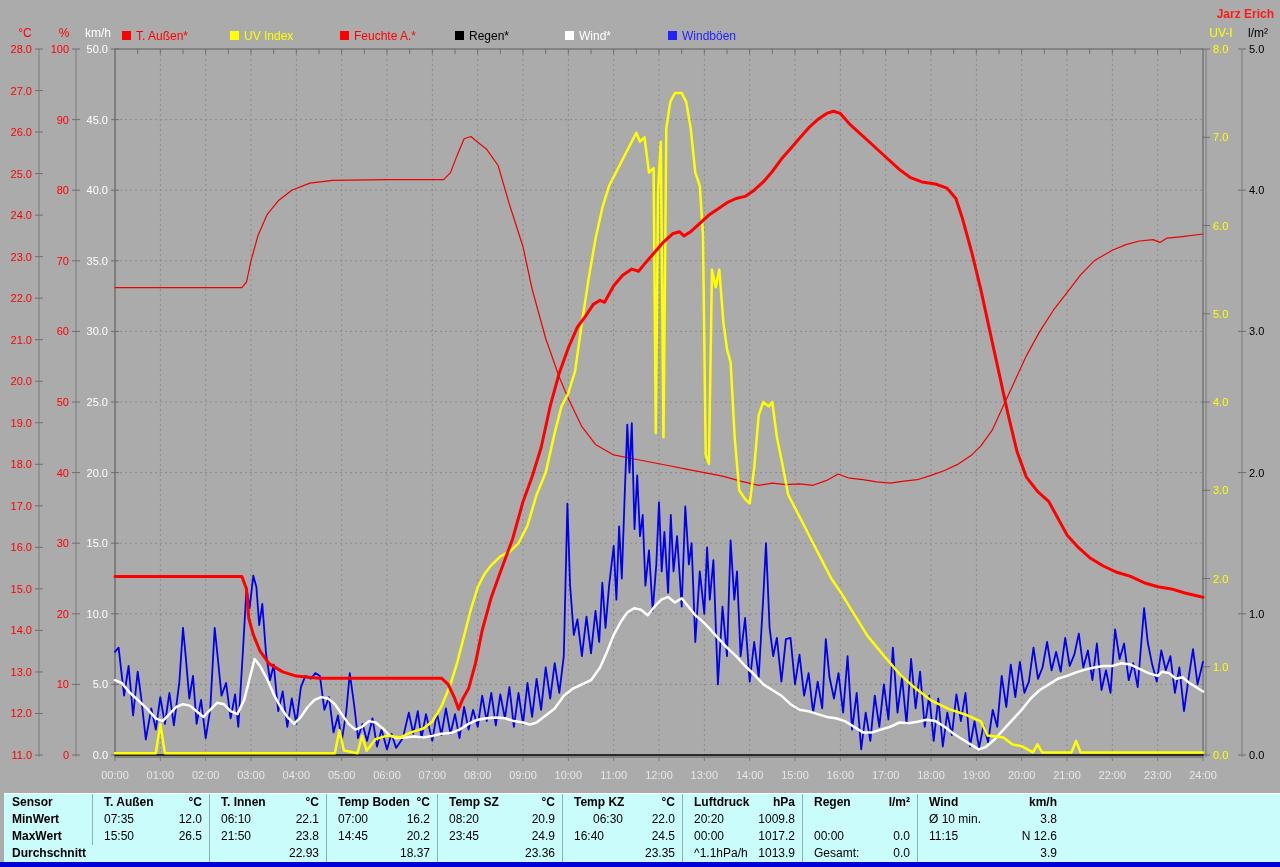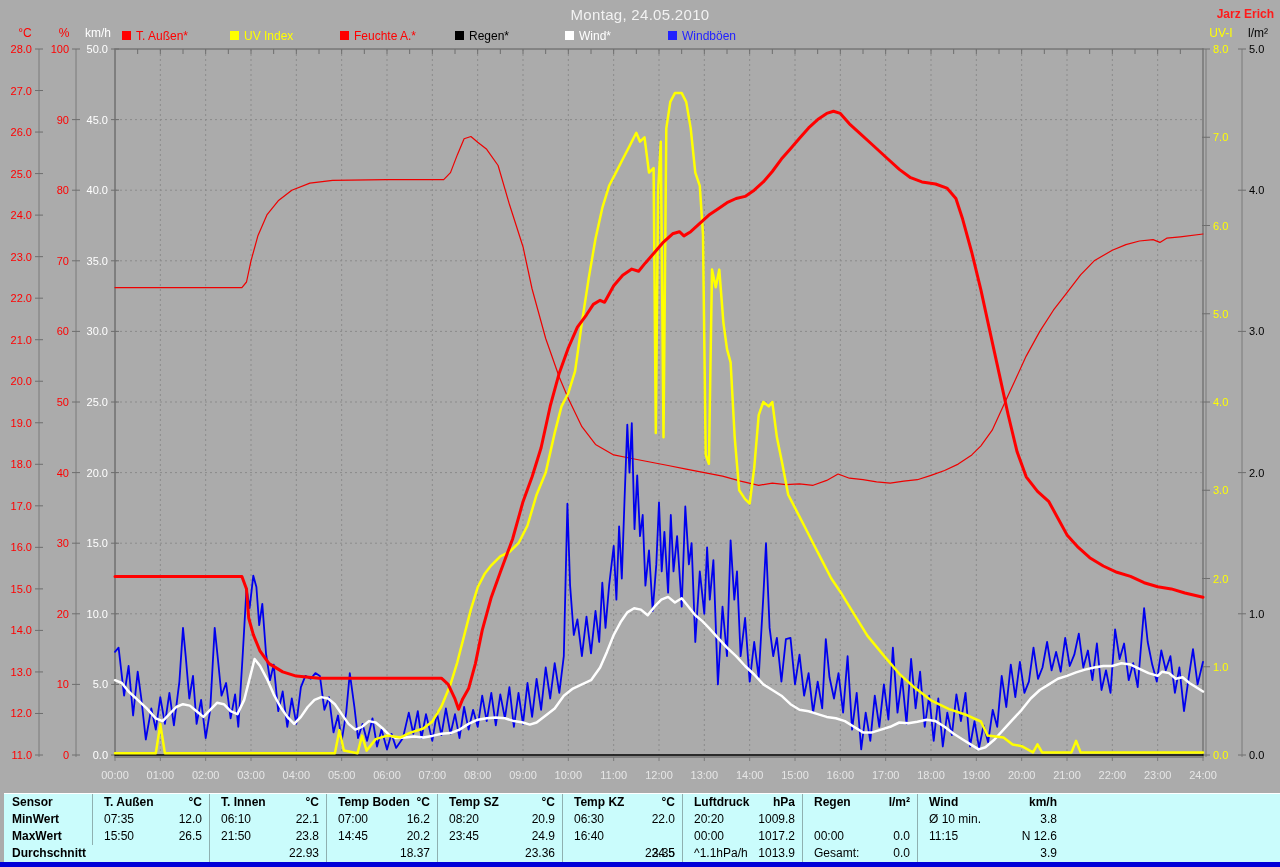--- a/index.html
+++ b/index.html
@@ -23,7 +23,6 @@
 <body>
 
 <div id="screen">
-  <div id="page-title">Montag, 24.05.2010</div>
   <div id="author">Jarz Erich</div>
   <svg id="chart-svg" width="1280" height="790">
       <g stroke="#8b8b8b" stroke-width="1" stroke-dasharray="2,3">

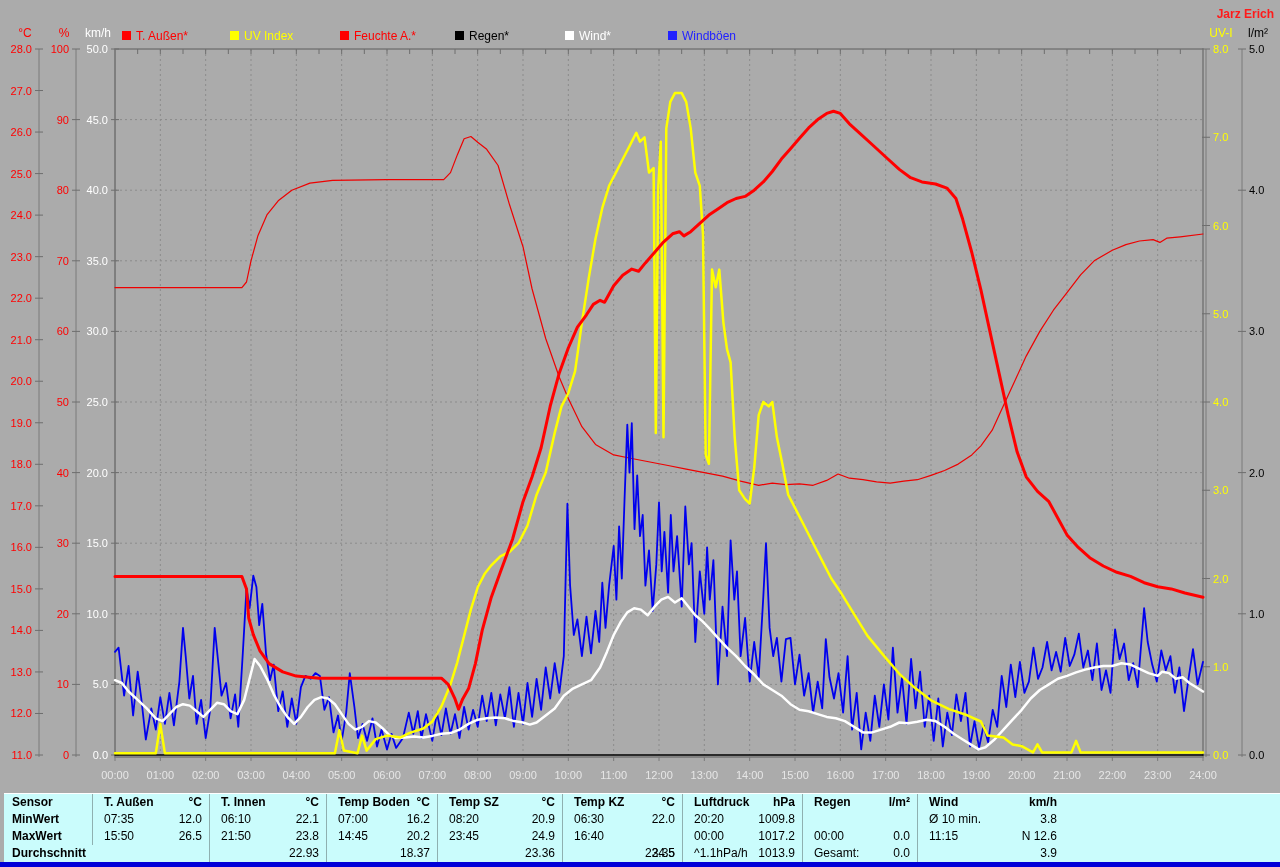--- a/index.html
+++ b/index.html
@@ -366,7 +366,7 @@
           <span class="t-time">08:20</span>
           <span class="t-val">20.9</span>
         </div>
-        <div class="t-cell" style="width: 120px;">
+        <div class="t-cell" style="width: 120px; padding-left: 19px;">
           <span class="t-time">06:30</span>
           <span class="t-val">22.0</span>
         </div>

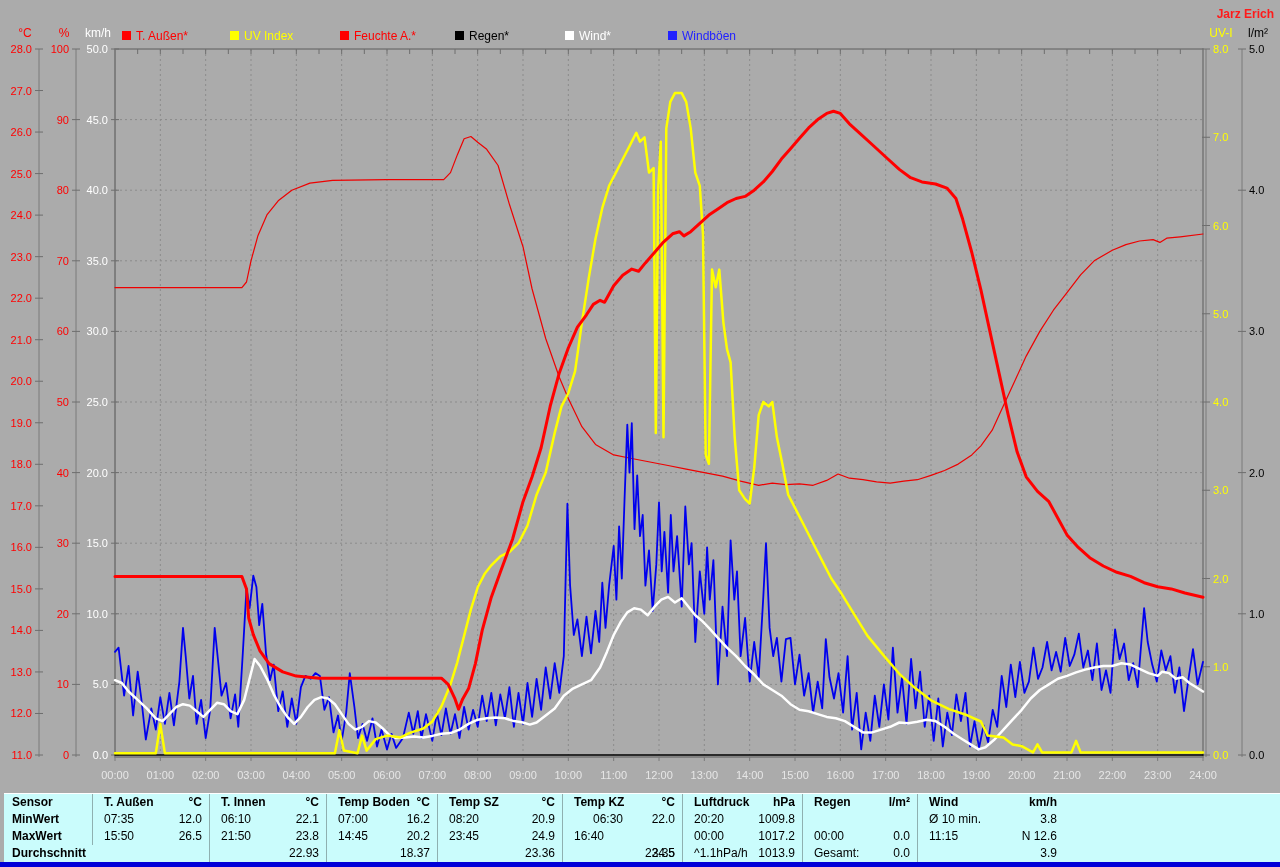--- a/index.html
+++ b/index.html
@@ -401,7 +401,7 @@
           <span class="t-time">23:45</span>
           <span class="t-val">24.9</span>
         </div>
-        <div class="t-cell" style="width: 120px; flex-direction: column;">
+        <div class="t-cell" style="width: 120px;">
           <span class="t-time">16:40</span>
           <span class="t-val">24.5</span>
         </div>

